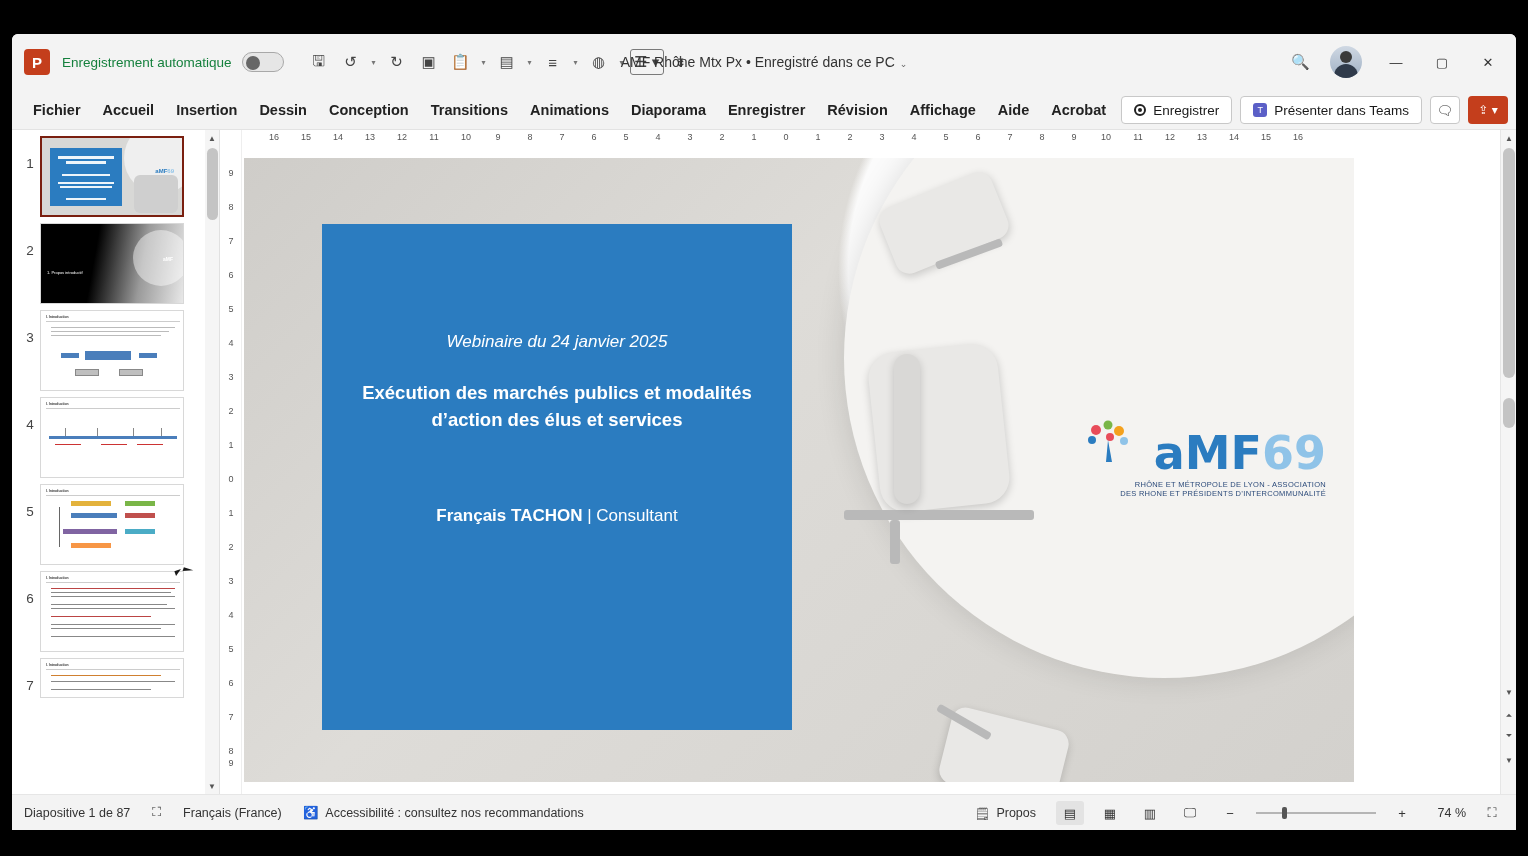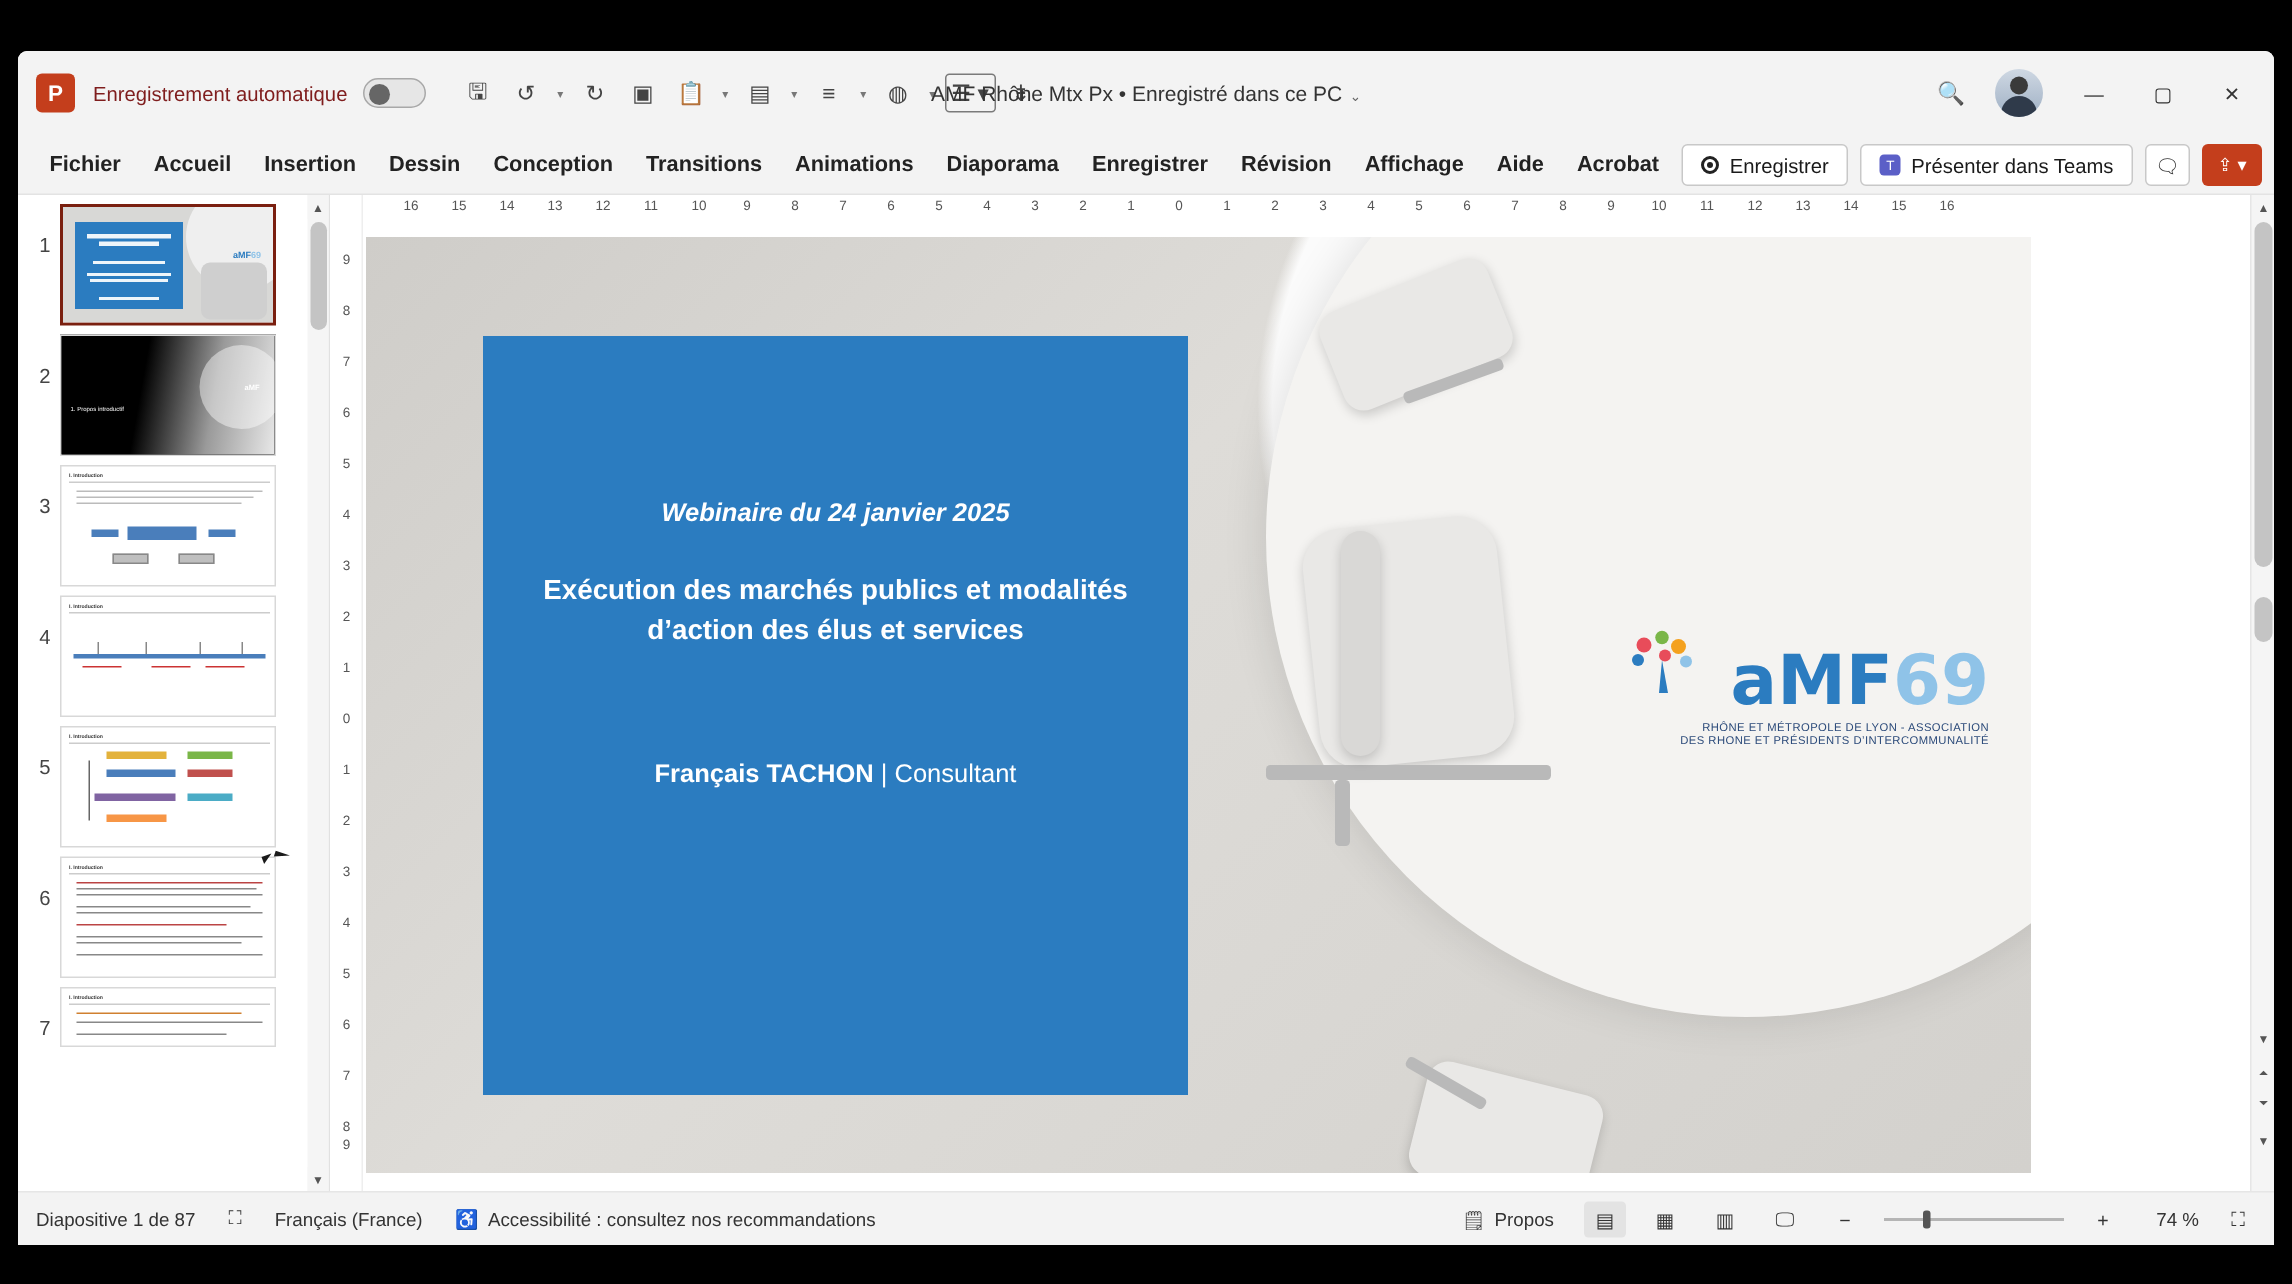--- a/index.html
+++ b/index.html
@@ -43,7 +43,7 @@
     margin-left: 4px; margin-right: 12px;
   }
   .autosave-label {
-    font-size: 13.5px; color: #7f1d1d;
+    font-size: 13.5px; color: #15803d;
     margin-right: 10px;
   }
   .toggle {

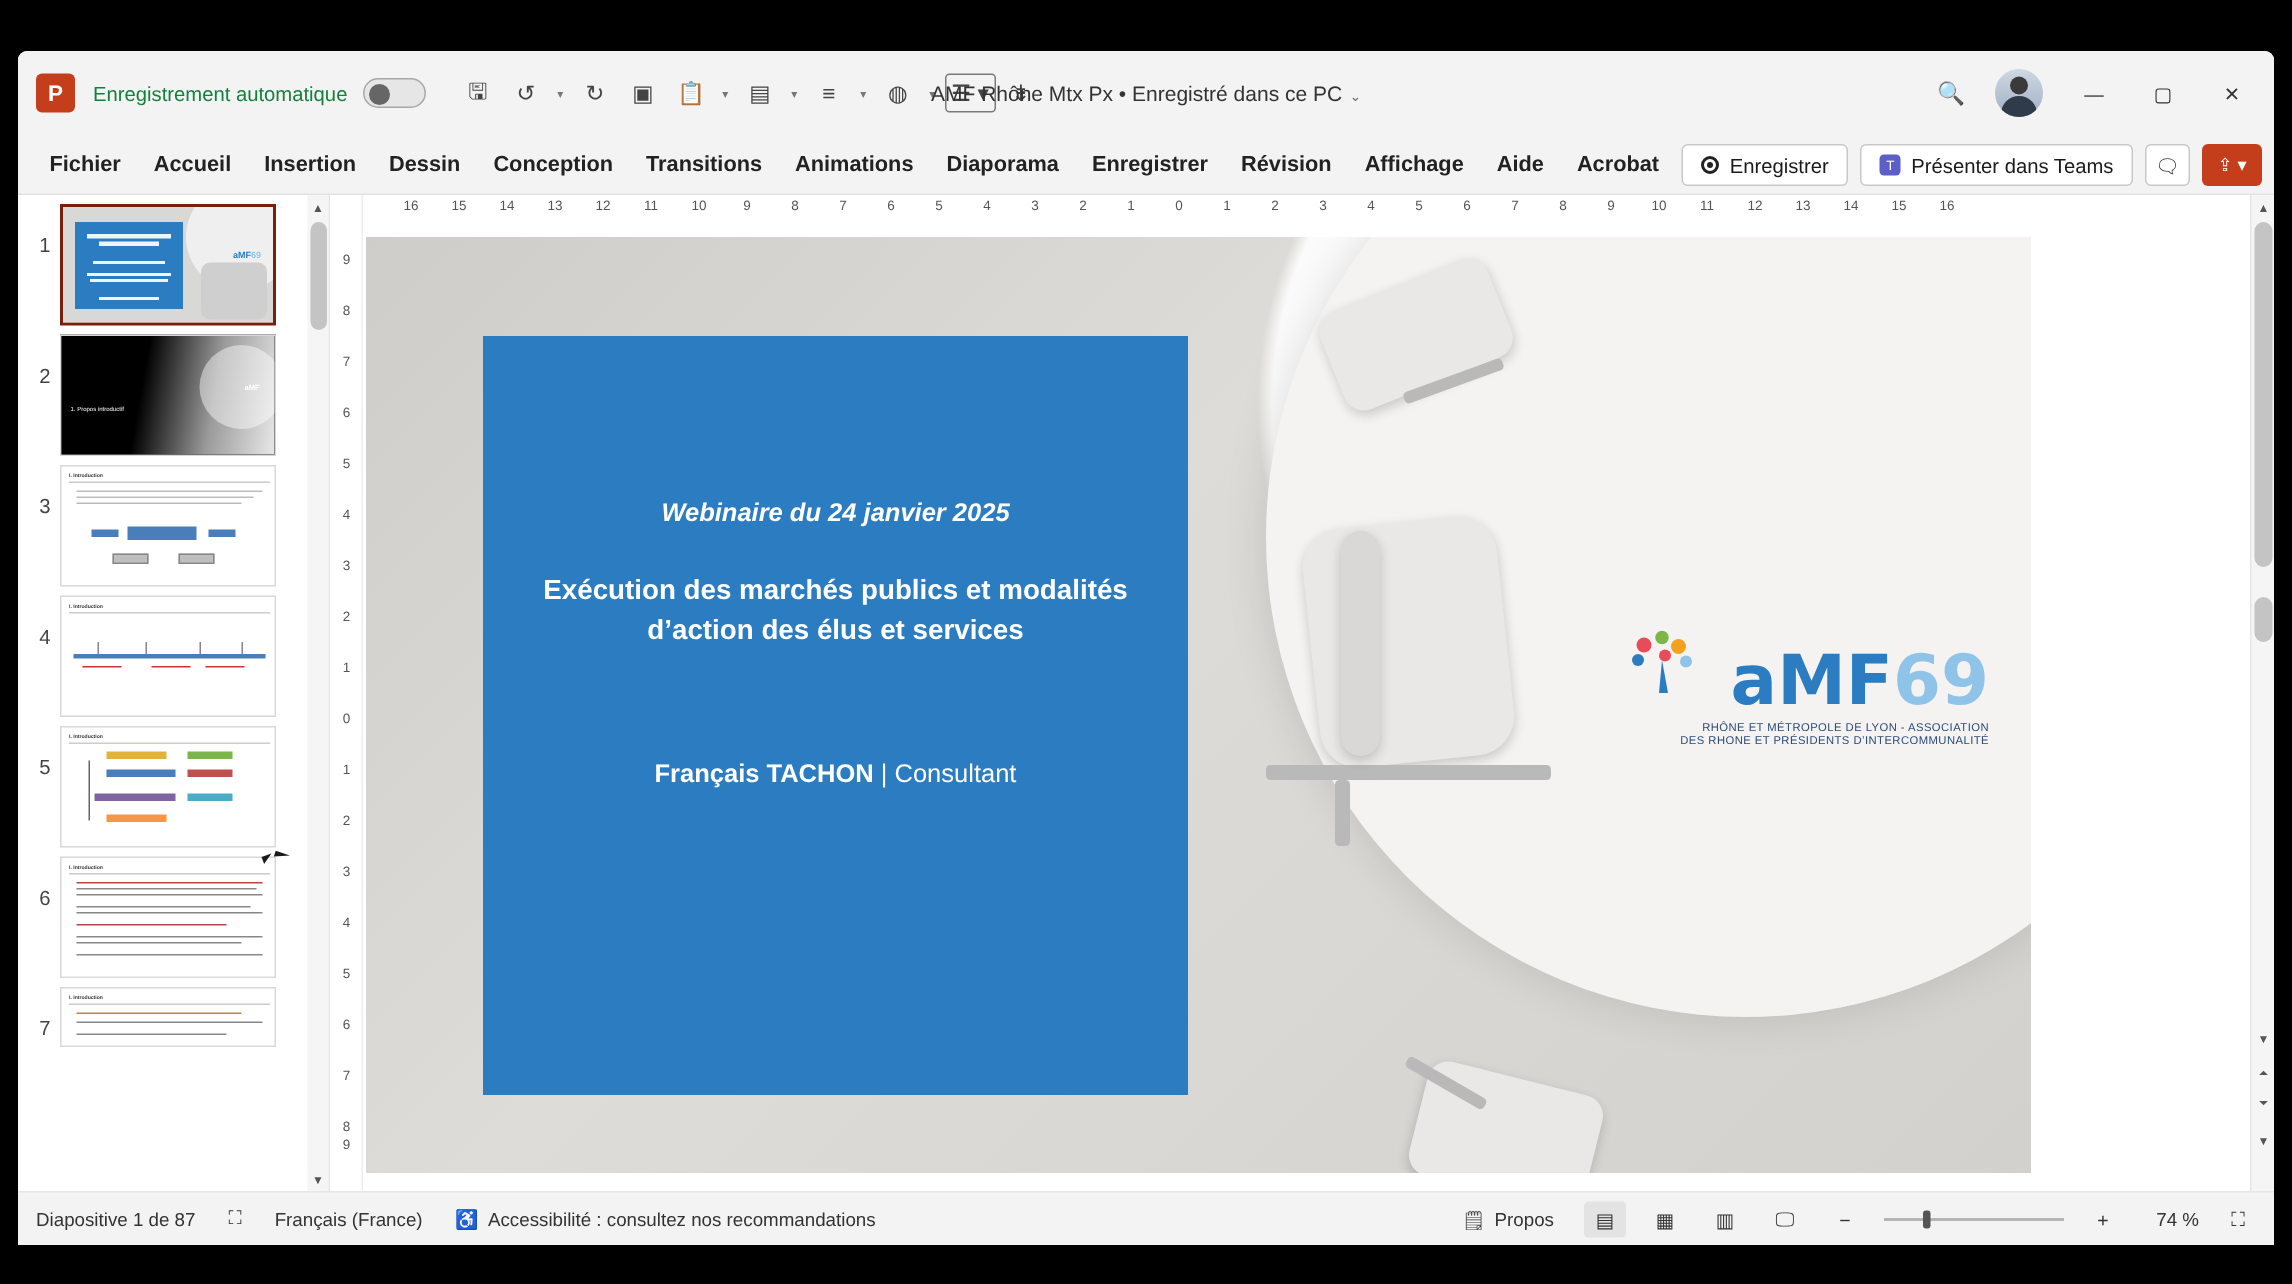--- a/index.html
+++ b/index.html
@@ -416,7 +416,7 @@
   .bb-date {
     font-size: 17px;
     font-style: italic;
-    font-weight: bold;
+    font-weight: normal;
     margin-top: 78px;
   }
   .bb-sub {

